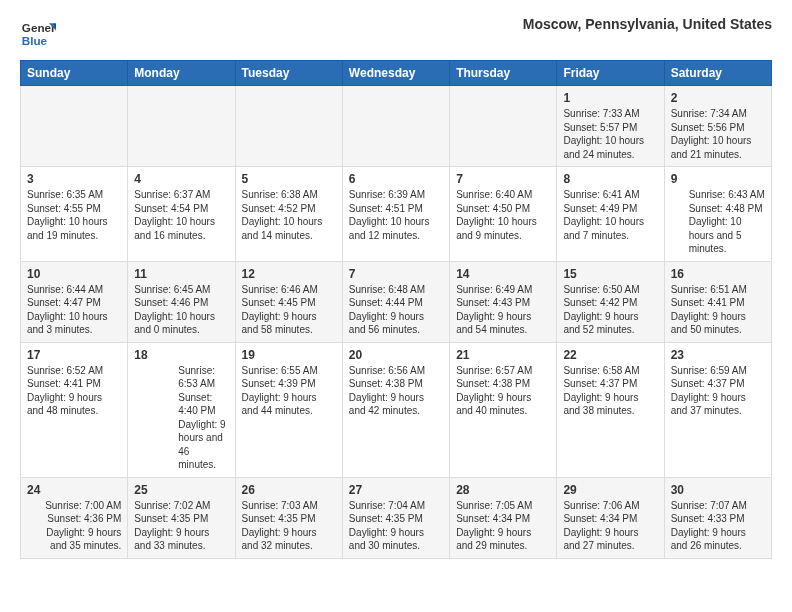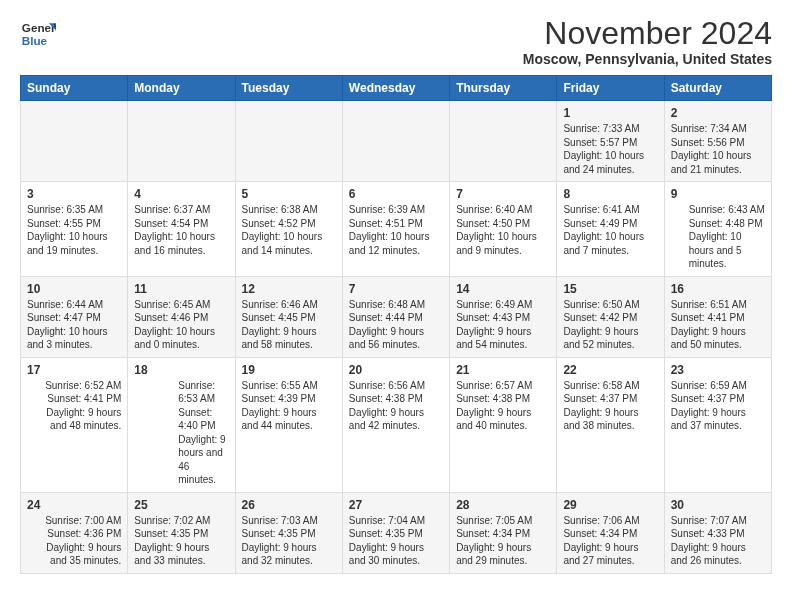--- a/index.html
+++ b/index.html
@@ -95,7 +95,6 @@
     </svg>
   </div>
   <div class="title-block">
-    <div class="month-title">November 2024</div>
     <div class="location">Moscow, Pennsylvania, United States</div>
   </div>
 </div>

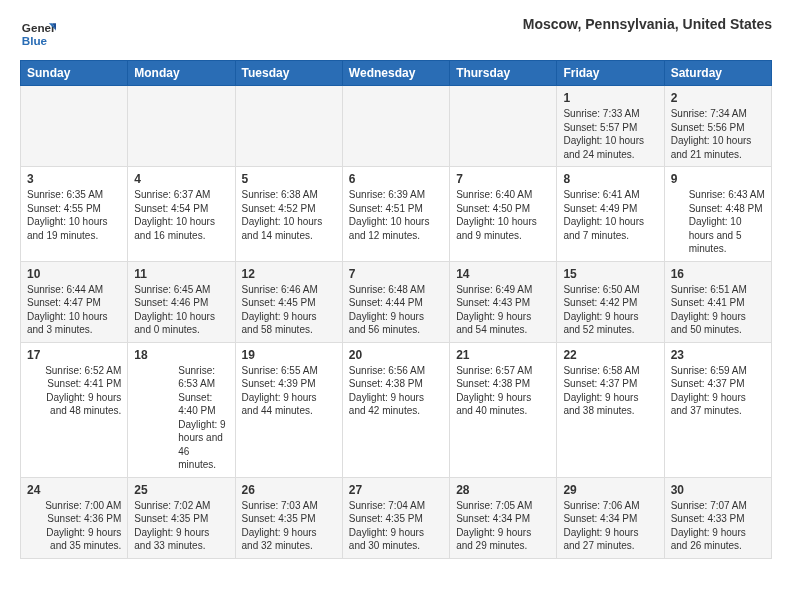--- a/index.html
+++ b/index.html
@@ -222,7 +222,7 @@
       <tr>
         <td>
           <span class="day-num">17</span>
-          <div class="cell-info" style="white-space: pre-line; text-align: right;">Sunrise: 6:52 AM
+          <div class="cell-info" style="white-space: pre-line;">Sunrise: 6:52 AM
 Sunset: 4:41 PM
 Daylight: 9 hours and 48 minutes.</div>
         </td>

